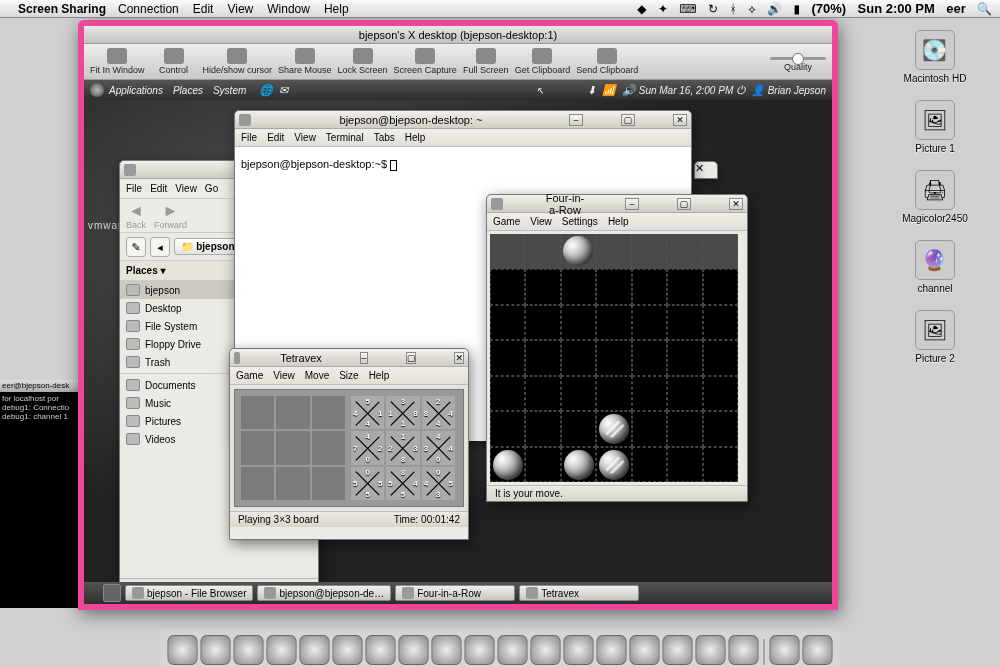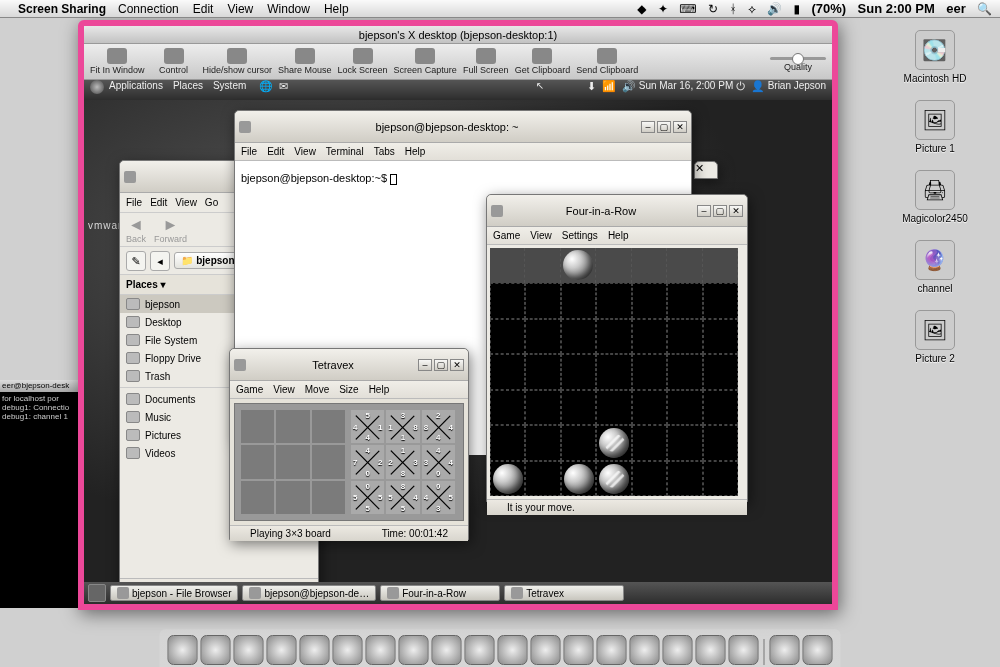--- a/index.html
+++ b/index.html
@@ -26,7 +26,7 @@
 .slider::after { content:''; position:absolute; top:-4px; left:40%; width:10px; height:10px; background:#fff; border:1px solid #777; border-radius:50%; }
 
 .remote { position: absolute; top: 54px; left: 0; right: 0; bottom: 0; background: #2a2a2a; overflow: hidden; }
-.gpanel { height: 20px; background: linear-gradient(#555,#2d2d2d); color: #eee; display: flex; padding: 0 6px; font-size: 10px; }
+.gpanel { height: 20px; background: linear-gradient(#555,#2d2d2d); color: #eee; display: flex; align-items: center; padding: 0 6px; font-size: 10px; font-style: italic; }
 .gpanel .glogo { width: 14px; height: 14px; background: radial-gradient(#bbb,#444); border-radius: 50%; margin-right: 5px; }
 .gpanel .gmi { margin-right: 10px; }
 .gpanel .spacer { flex: 1; }

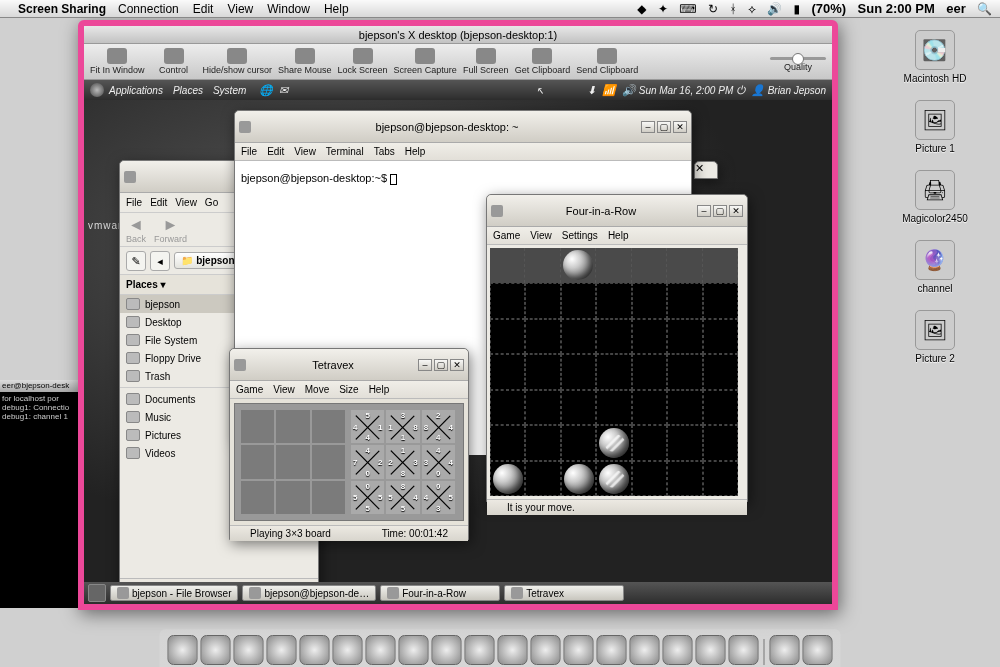--- a/index.html
+++ b/index.html
@@ -36,7 +36,7 @@
 .vmlabel { position:absolute; left: 4px; top: 140px; color:#d8d8d8; font-size:10px; letter-spacing:1px; }
 
 .gwin { position: absolute; background: #eceae4; border: 1px solid #777; border-radius: 5px 5px 0 0; box-shadow: 2px 4px 14px rgba(0,0,0,0.5); }
-.gwin .gtitle { height: 32px; background: linear-gradient(#f2f0eb,#d0cdc5); border-radius: 5px 5px 0 0; display: flex; align-items: center; font-size: 11px; padding: 0 4px; border-bottom: 1px solid #aaa; }
+.gwin .gtitle { height: 18px; background: linear-gradient(#f2f0eb,#d0cdc5); border-radius: 5px 5px 0 0; display: flex; align-items: center; font-size: 11px; padding: 0 4px; border-bottom: 1px solid #aaa; gap: 36px; }
 .gwin .gtitle .gticon { width:12px; height:12px; background:#999; border-radius:2px; margin-right:4px; }
 .gwin .gtitle .gtlabel { flex: 1; text-align: center; }
 .gwin .gtitle .wbtn { width: 14px; height: 12px; border: 1px solid #888; background: linear-gradient(#f8f8f6,#d0cdc5); margin-left: 2px; text-align:center; line-height:10px; font-size:9px; cursor:pointer; }

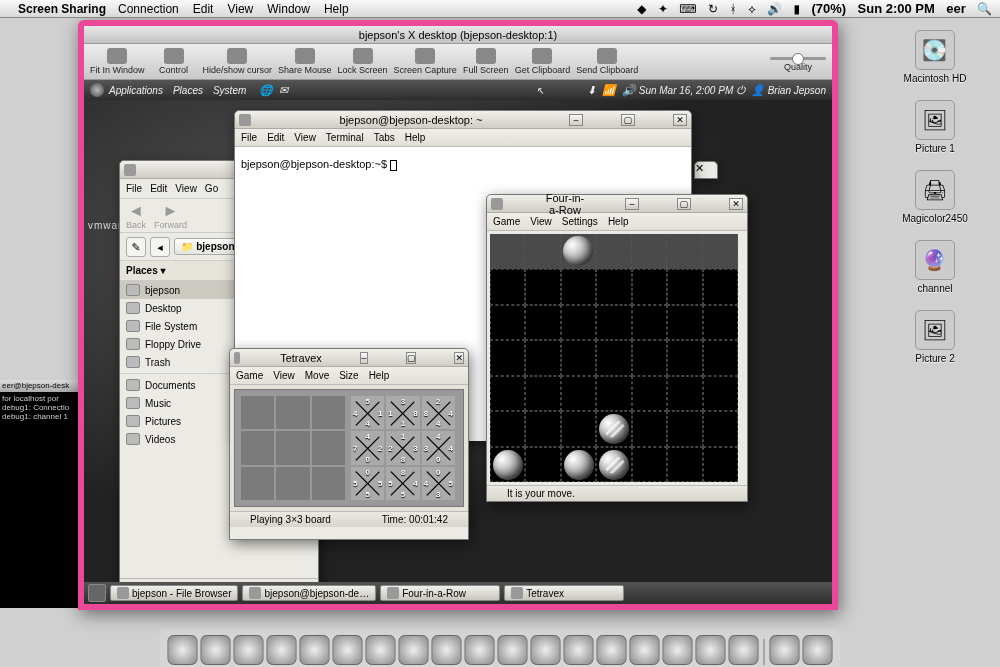--- a/index.html
+++ b/index.html
@@ -43,7 +43,7 @@
 .gmenu { height: 18px; background: linear-gradient(#f0eee8,#e2dfd8); display: flex; align-items: center; padding: 0 6px; font-size: 10px; border-bottom: 1px solid #bbb; }
 .gmenu span { margin-right: 10px; }
 .gbody { background: #fff; }
-.gstatus { height: 16px; background: linear-gradient(#ece9e2,#d8d5cd); font-size: 10px; padding: 0 20px; line-height: 16px; border-top: 1px solid #bbb; display:flex; }
+.gstatus { height: 16px; background: linear-gradient(#ece9e2,#d8d5cd); font-size: 10px; padding: 0 8px; line-height: 16px; border-top: 1px solid #bbb; display:flex; }
 .gstatus .r { margin-left: auto; }
 
 .termtext { padding: 11px 6px; font-family: monospace; font-size: 11px; color: #000; }

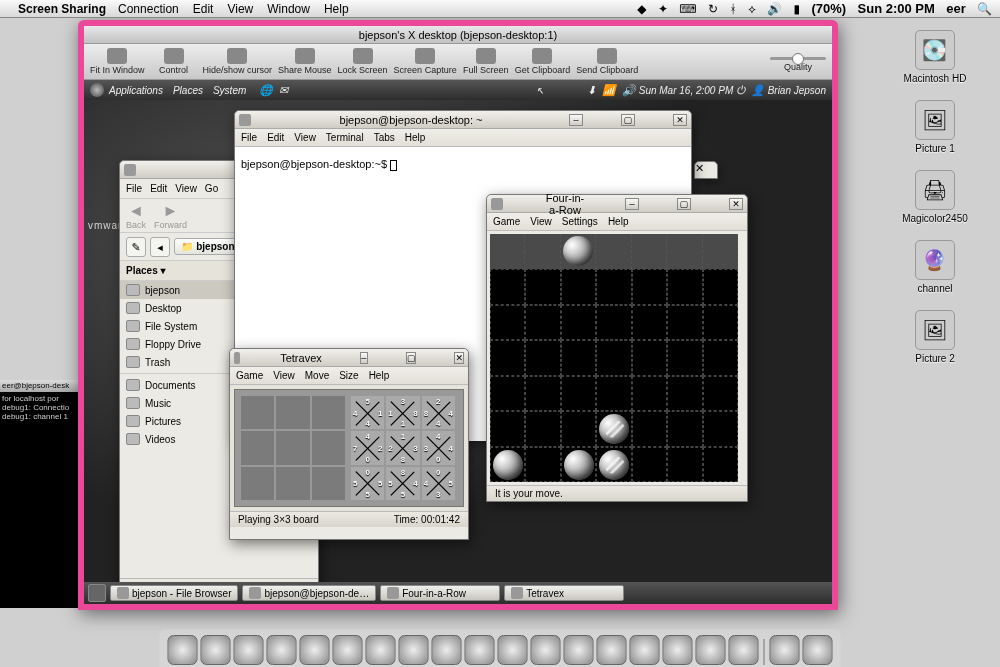--- a/index.html
+++ b/index.html
@@ -84,7 +84,7 @@
 .tri-tile::before { left:0; right:0; top:50%; height:0; border-top:1px solid rgba(0,0,0,0.4); transform: rotate(45deg); }
 .tri-tile::after { left:0; right:0; top:50%; height:0; border-top:1px solid rgba(0,0,0,0.4); transform: rotate(-45deg); }
 
-.taskbar { position:absolute; bottom:0; left:0; right:0; height:22px; background:linear-gradient(#555,#2d2d2d); display:flex; align-items:center; padding:0 4px; gap:4px; }
+.taskbar { position:absolute; bottom:0; left:0; right:0; height:22px; background:linear-gradient(#555,#2d2d2d); display:flex; align-items:center; padding:0 19px; gap:4px; }
 .task { background: linear-gradient(#f0f0ec,#c8c6be); border:1px solid #888; border-radius:2px; padding:1px 6px; font-size:10px; display:flex; align-items:center; gap:3px; min-width:120px; cursor:pointer; }
 .task .tic2 { width:12px; height:12px; background:#999; border-radius:2px; }
 .hide-desk { width:18px; height:18px; background:#666; border:1px solid #888; border-radius:2px; }

